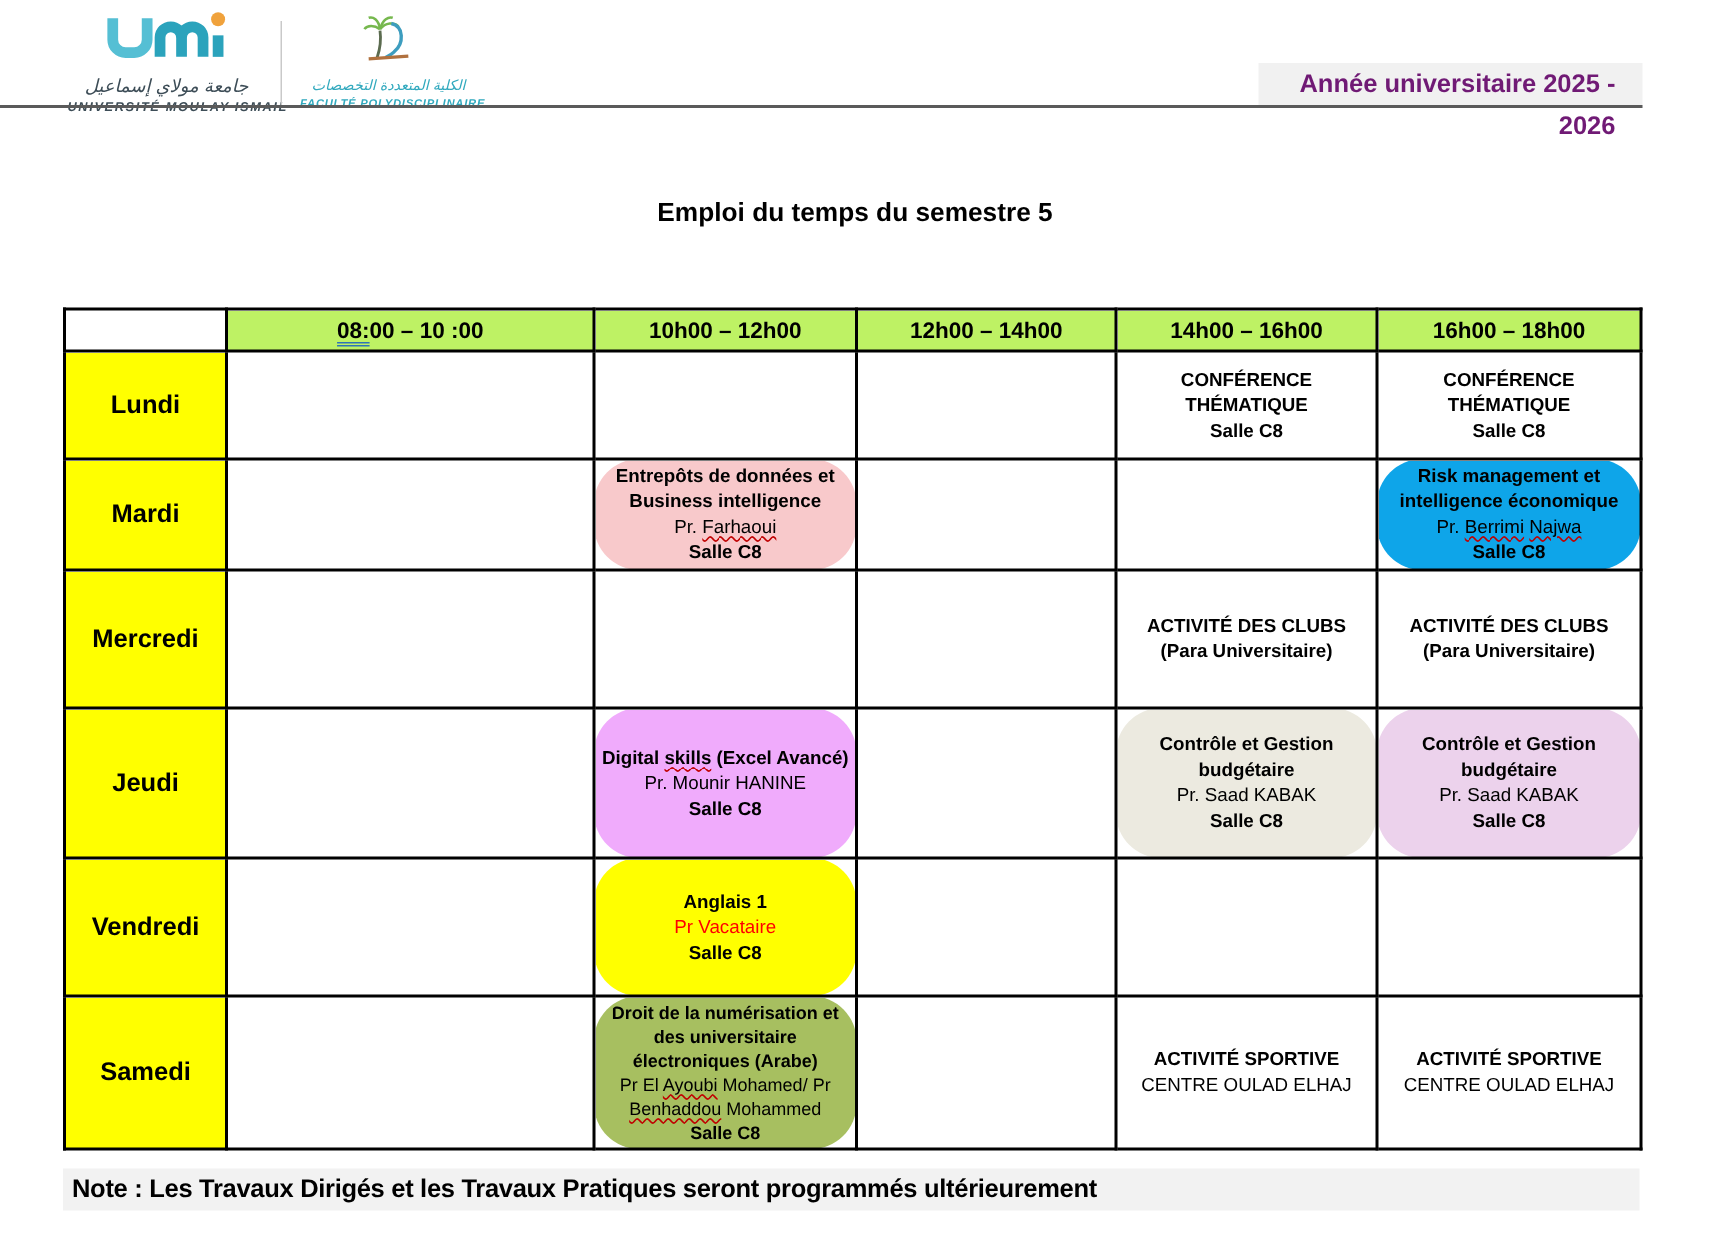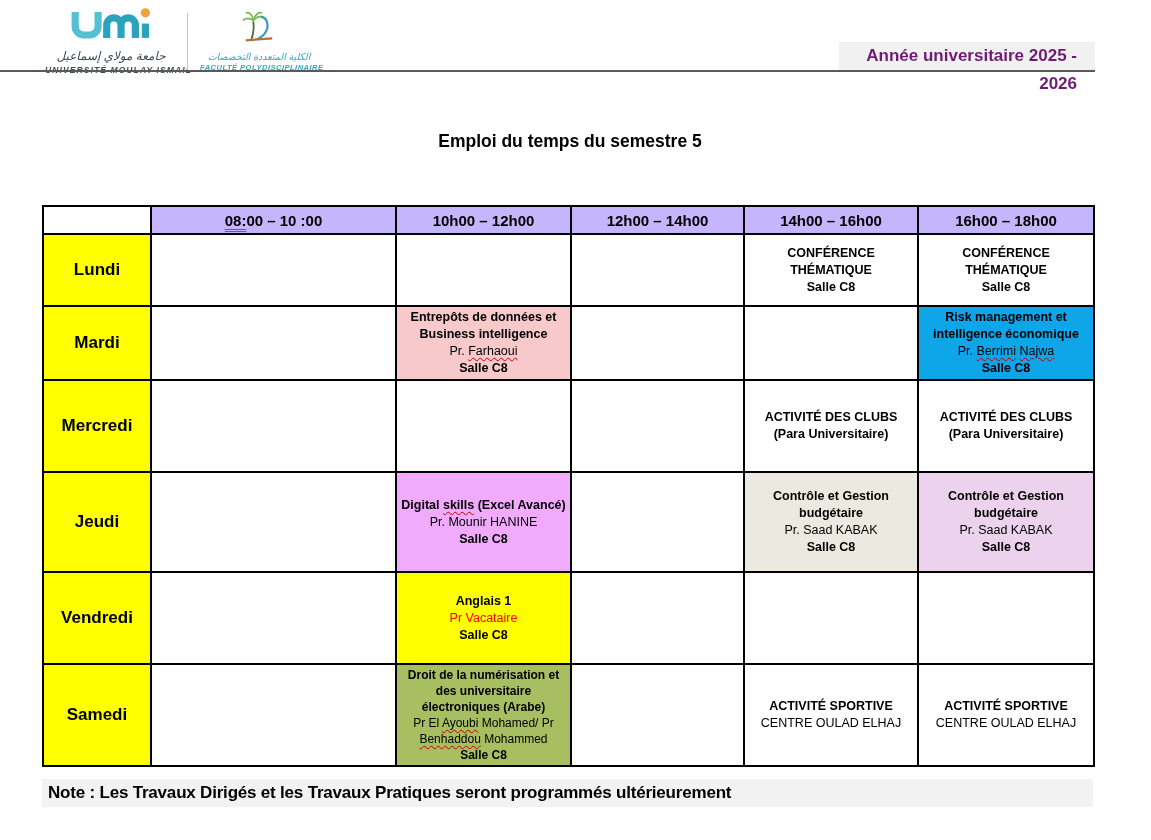--- a/index.html
+++ b/index.html
@@ -29,7 +29,7 @@
   .timetable{position:absolute;left:42px;top:205px;width:1051px;
              border-collapse:collapse;table-layout:fixed;}
   .timetable th,.timetable td{border:2px solid #000;padding:0;overflow:hidden;}
-  .timetable thead th{height:26px;background:#c4b5fd;font-size:15px;font-weight:bold;text-align:center;}
+  .timetable thead th{height:26px;background:#bef264;font-size:15px;font-weight:bold;text-align:center;}
   .timetable th.corner{background:#fff;}
   td.day{background:#FFFF00;font-weight:bold;font-size:17px;text-align:center;vertical-align:middle;}
   td.course{text-align:center;vertical-align:middle;font-size:12.5px;line-height:17px;padding:2px 3px;}

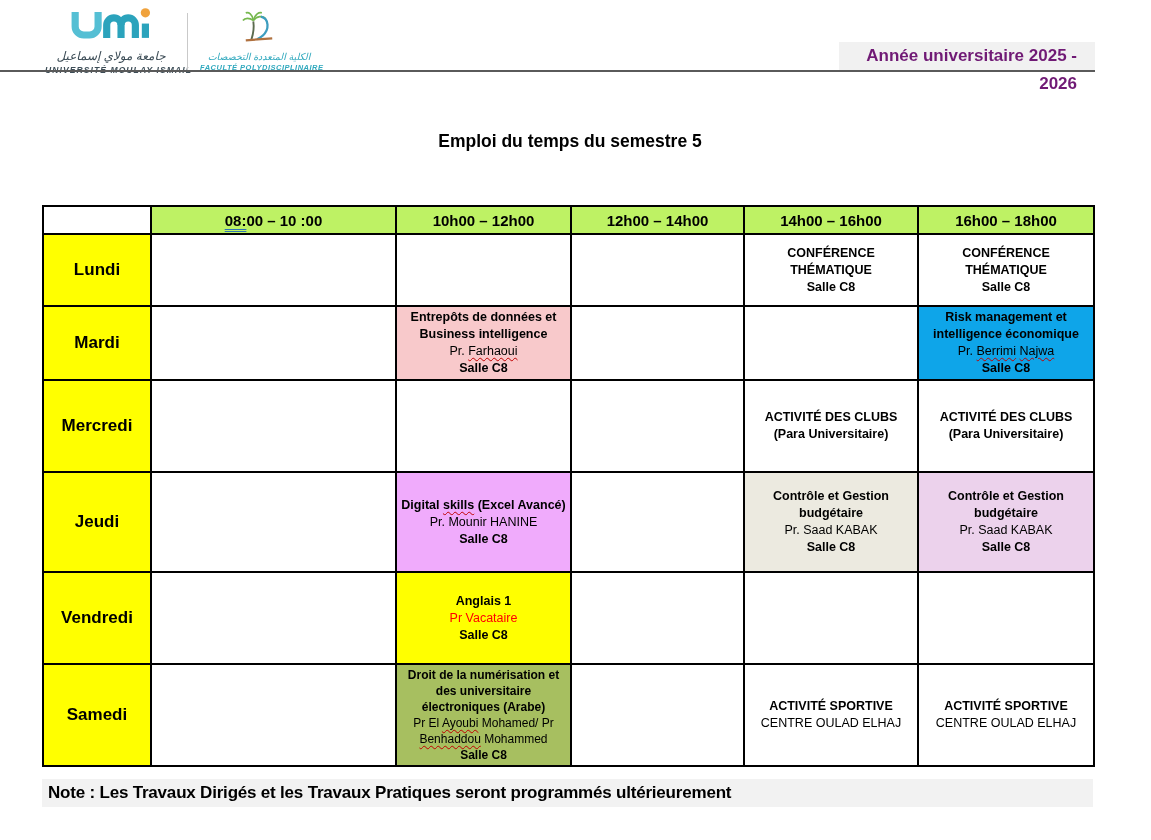--- a/index.html
+++ b/index.html
@@ -32,7 +32,7 @@
   .timetable thead th{height:26px;background:#bef264;font-size:15px;font-weight:bold;text-align:center;}
   .timetable th.corner{background:#fff;}
   td.day{background:#FFFF00;font-weight:bold;font-size:17px;text-align:center;vertical-align:middle;}
-  td.course{text-align:center;vertical-align:middle;font-size:12.5px;line-height:17px;padding:2px 3px;}
+  td.course{text-align:center;vertical-align:middle;font-size:12.5px;line-height:17px;padding:2px 3px;border-radius:30px;}
   td.course.tight{line-height:16px;font-size:12px;}
   tbody tr:nth-child(1){height:72px;}
   tbody tr:nth-child(2){height:68px;}

